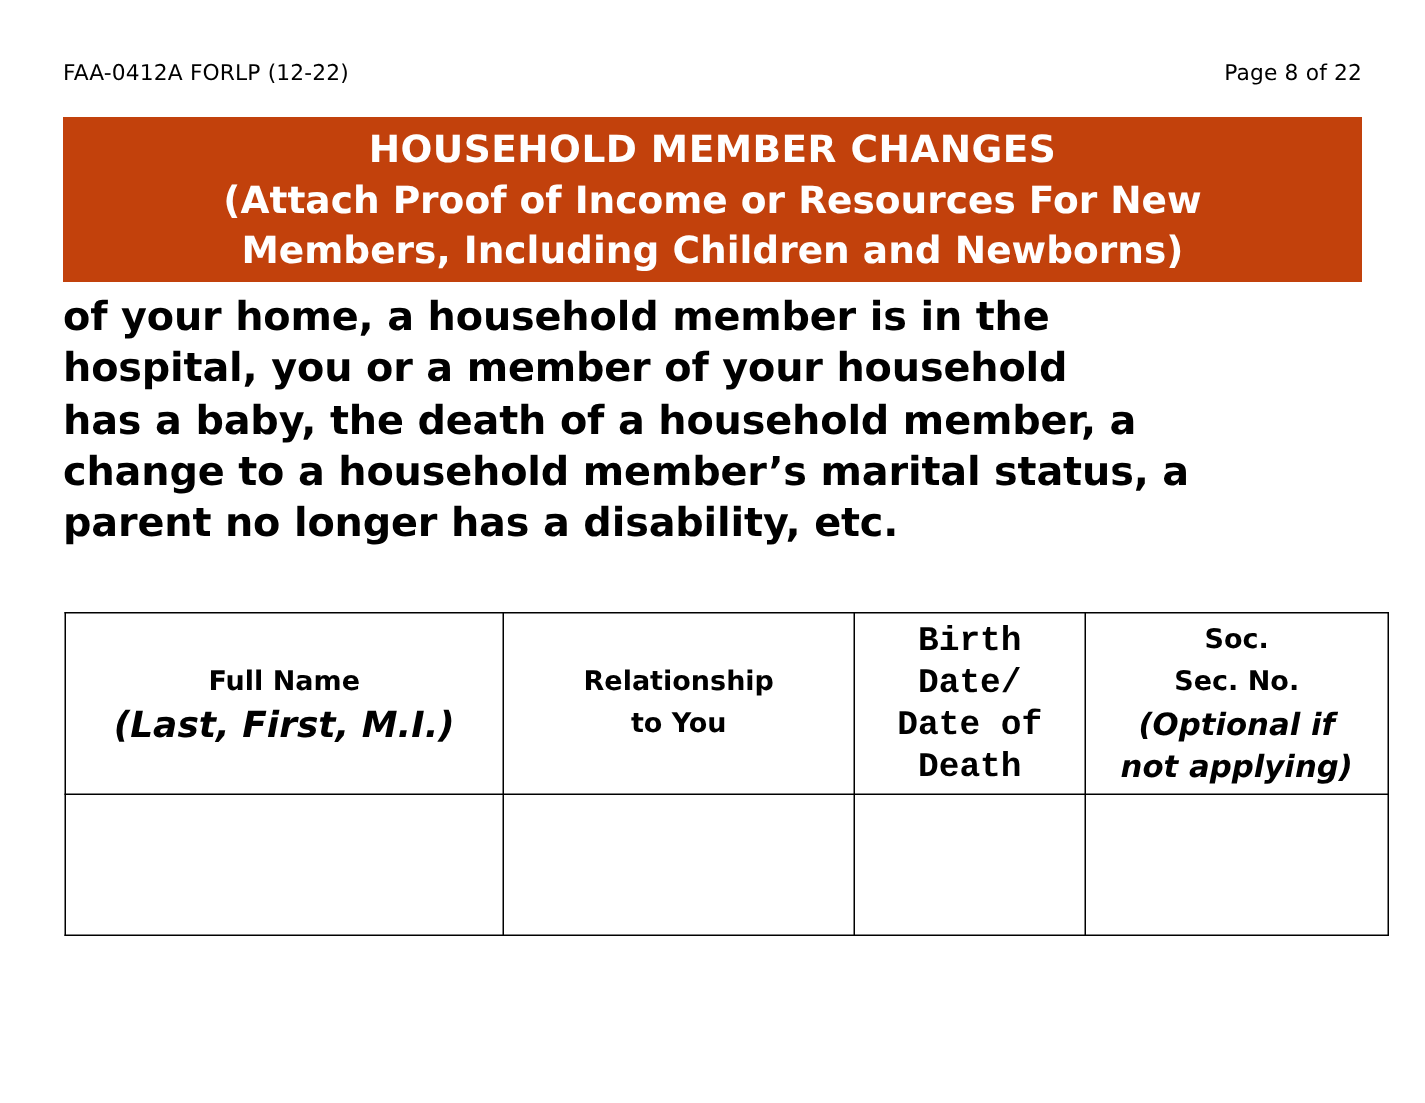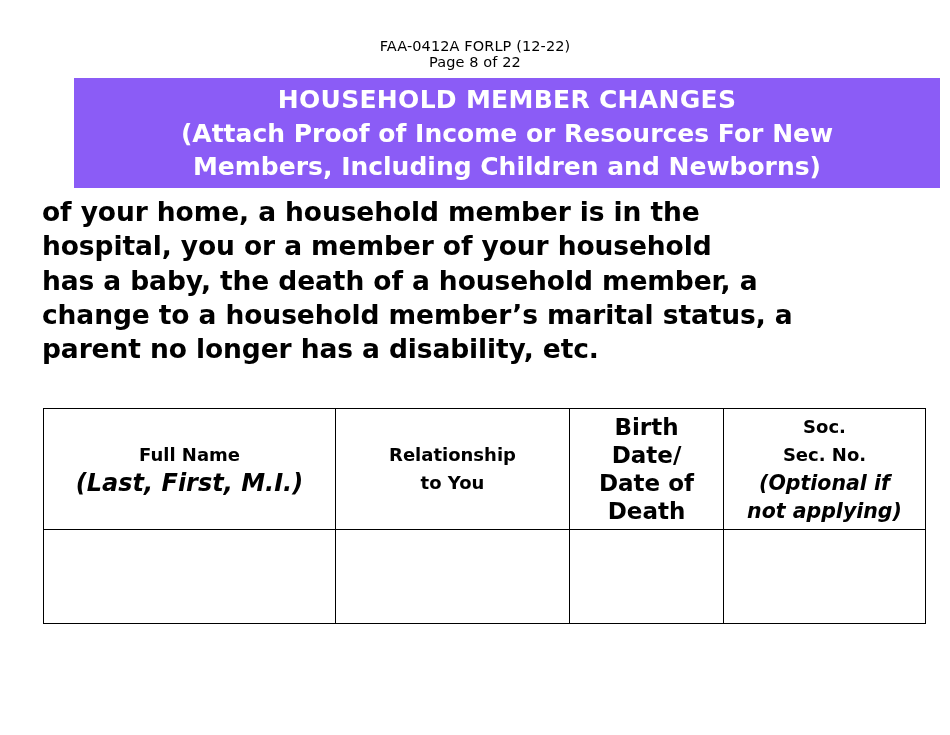--- a/index.html
+++ b/index.html
@@ -29,7 +29,6 @@
     font-size: 14.5px;
     font-weight: normal;
     letter-spacing: 0.1px;
-    flex-direction: column;
   }
   .page-header .form-id { white-space: nowrap; }
   .page-header .page-num { white-space: nowrap; }

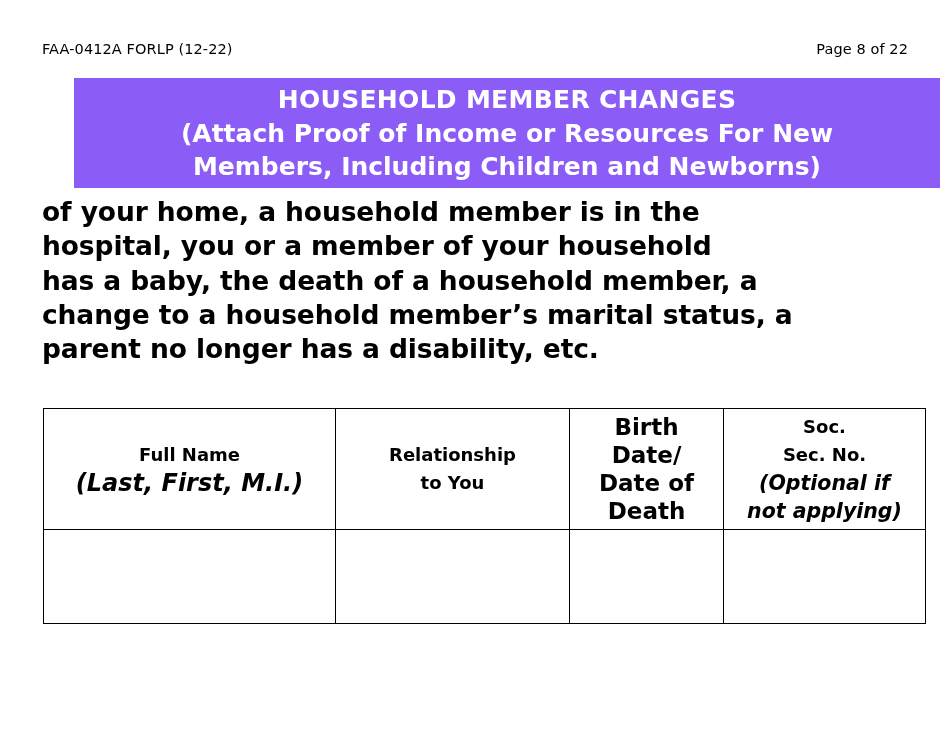--- a/index.html
+++ b/index.html
@@ -40,7 +40,7 @@
     top: 78px;
     width: 866px;
     height: 110px;
-    background: #8b5cf6;
+    background: #c2410c;
     color: #ffffff;
     display: flex;
     flex-direction: column;
@@ -49,7 +49,6 @@
     text-align: center;
     box-sizing: border-box;
     padding: 0 10px;
-    margin-left: 32px;
   }
   .banner-line-1 {
     font-size: 25px;

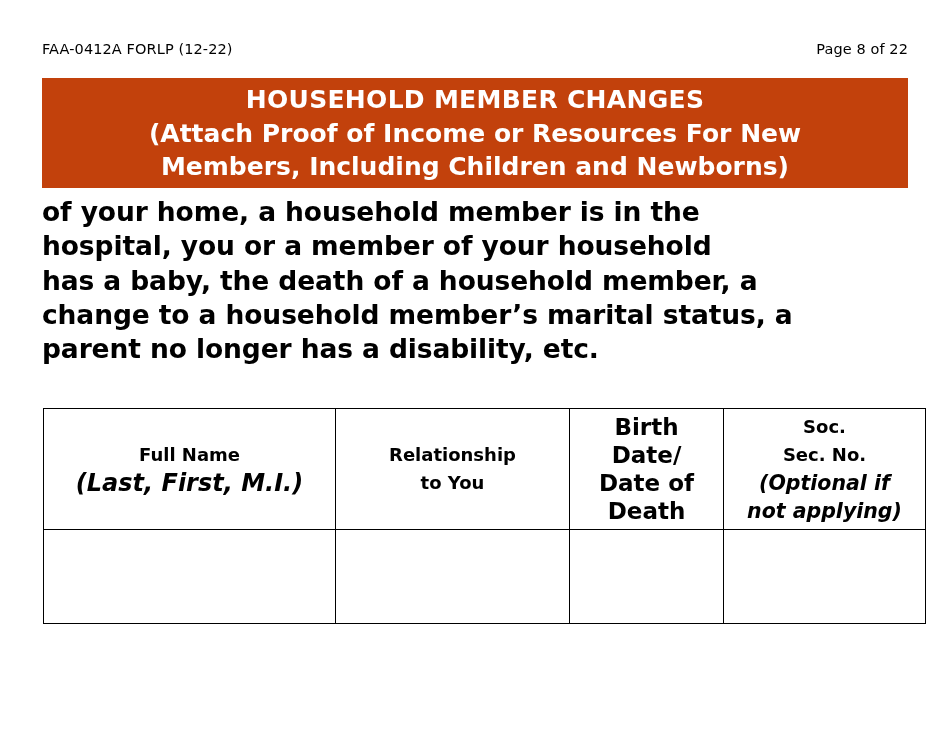--- a/index.html
+++ b/index.html
@@ -123,6 +123,7 @@
     font-weight: bold;
     line-height: 28px;
     white-space: nowrap;
+    font-family: Liberation Mono, monospace;
   }
   .th-ssn-sub {
     font-size: 20.5px;

